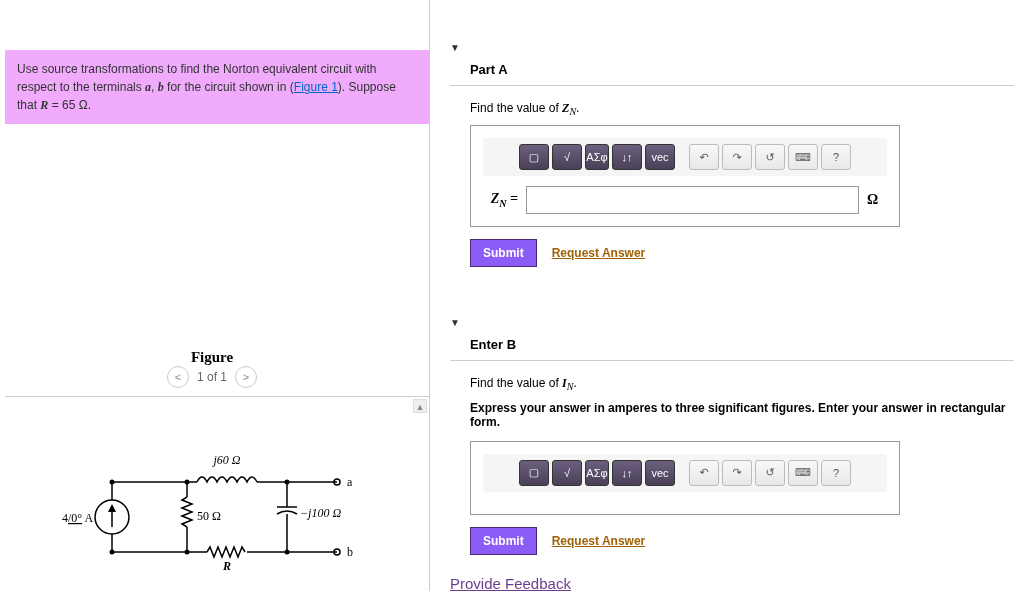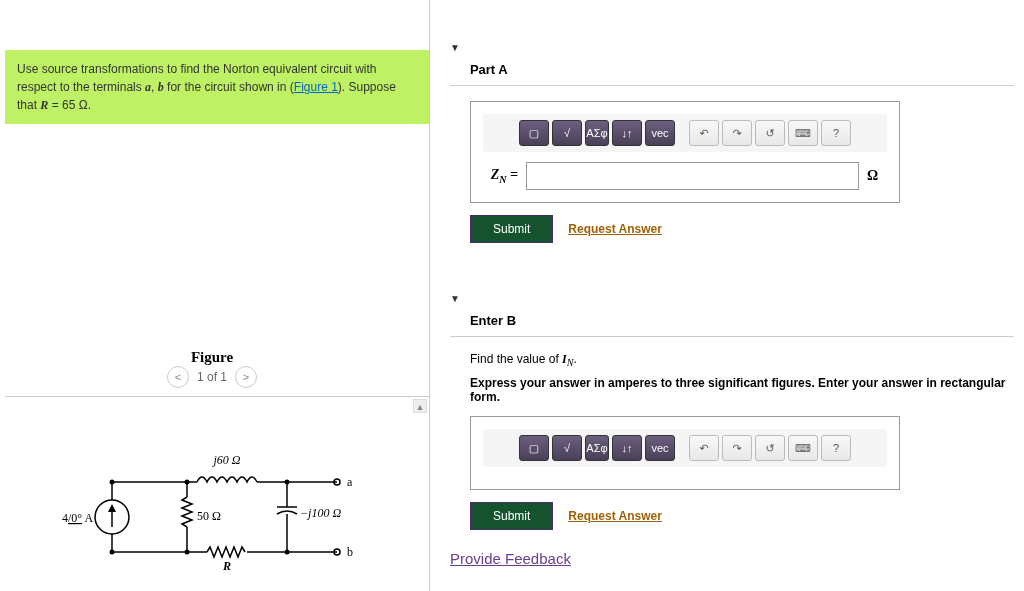--- a/index.html
+++ b/index.html
@@ -7,7 +7,7 @@
 .container { display: flex; width: 100%; height: 100%; }
 .left-panel { width: 430px; padding: 10px 0 0 5px; border-right: 1px solid #ccc; }
 .right-panel { flex: 1; padding: 10px 10px 0 20px; overflow-y: auto; }
-.problem-statement { background: #bef264; padding: 10px 12px; font-size: 12px; line-height: 1.5; color: #333; margin-top: 40px; }
+.problem-statement { background: #f0abfc; padding: 10px 12px; font-size: 12px; line-height: 1.5; color: #333; margin-top: 40px; }
 .problem-statement a { color: #0066cc; text-decoration: underline; }
 .problem-statement b { font-style: italic; font-weight: bold; font-family: 'Times New Roman', serif; }
 .figure-section { margin-top: 220px; }

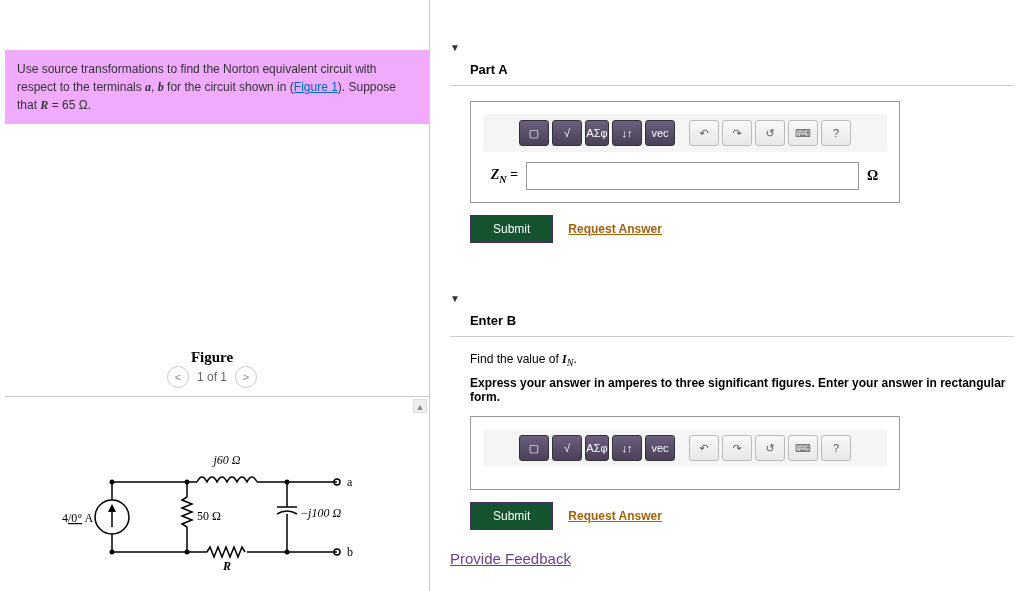--- a/index.html
+++ b/index.html
@@ -118,6 +118,9 @@
         <span class="toggle">▼</span>
         <span class="title">Part A</span>
       </div>
+      <p class="instruction">
+        <span>Find the value of </span><span class="ivar"><b><span>Z</span></b><span class="sub">N</span></span><span>.</span>
+      </p>
       <div class="answer-box">
         <div class="toolbar">
           <button class="tool-btn">▢</button>

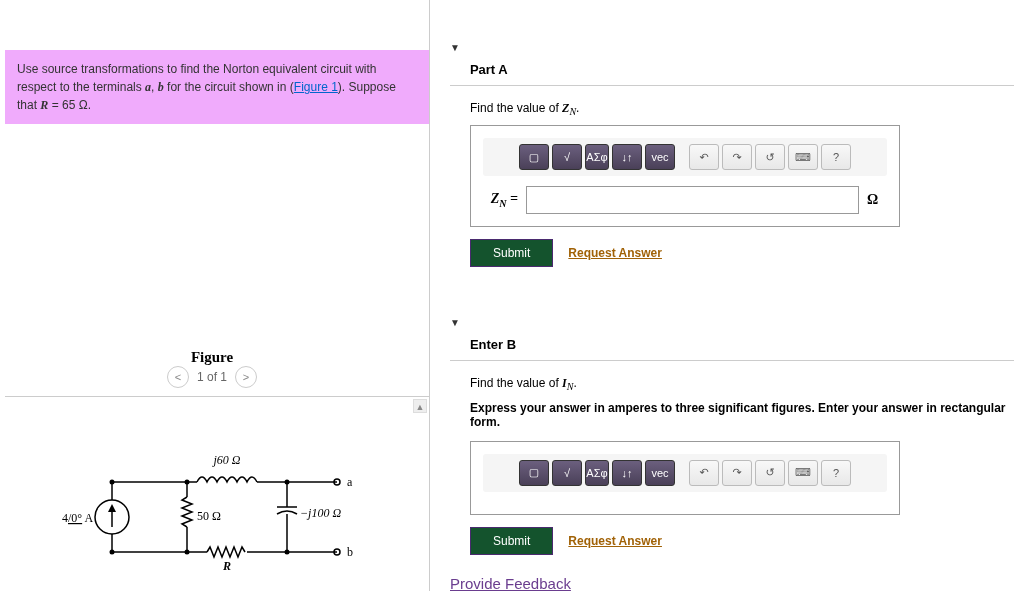--- a/index.html
+++ b/index.html
@@ -36,7 +36,7 @@
 .answer-input { flex: 1; height: 28px; border: 1px solid #999; padding: 0 6px; font-size: 13px; }
 .answer-unit { font-family: 'Times New Roman', serif; font-size: 14px; min-width: 20px; font-weight: bold; }
 .submit-row { display: flex; align-items: center; gap: 15px; margin-left: 20px; }
-.submit-btn { background: #14532d; color: #fff; border: 1px solid #4a2a6f; padding: 6px 22px; font-weight: normal; font-size: 12px; cursor: pointer; }
+.submit-btn { background: #8b5cf6; color: #fff; border: 1px solid #4a2a6f; padding: 6px 12px; font-weight: bold; font-size: 12px; cursor: pointer; }
 .request-link { color: #a16207; text-decoration: underline; font-size: 12px; font-weight: bold; cursor: pointer; }
 .feedback-link { color: #6a3d8f; text-decoration: underline; font-size: 15px; cursor: pointer; margin-top: 20px; display: block; }
 svg text { font-family: 'Times New Roman', serif; }

